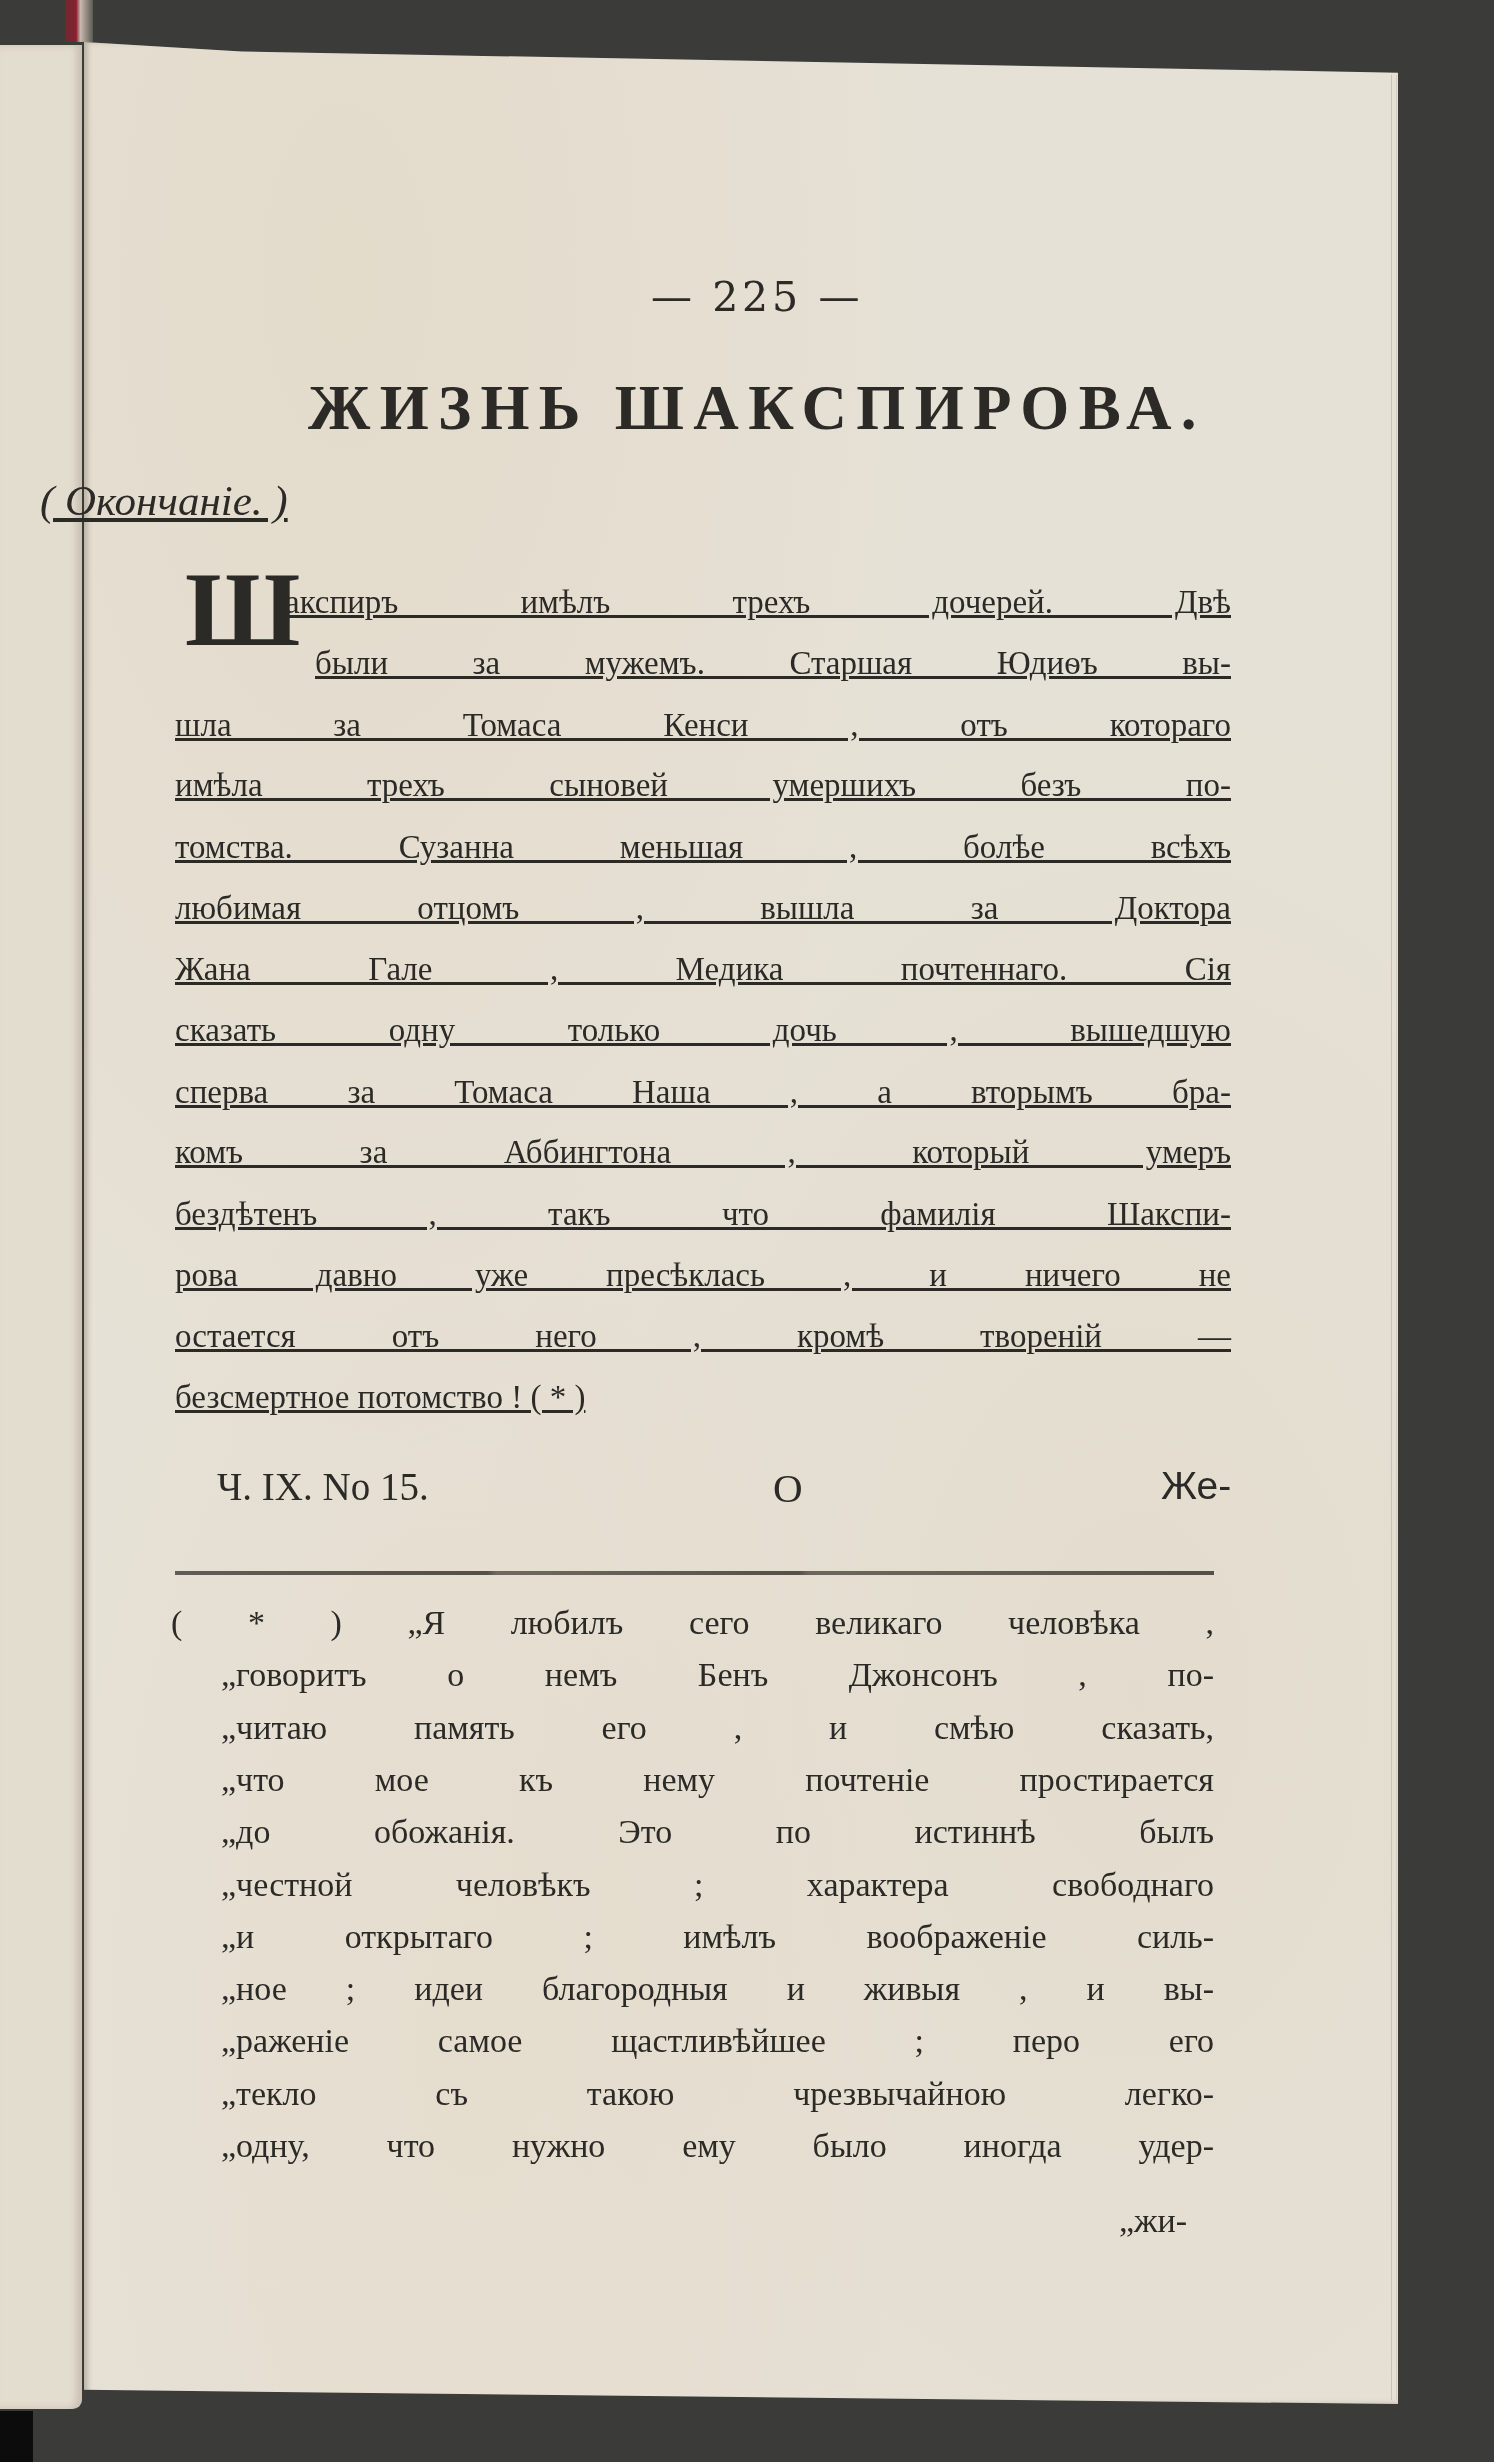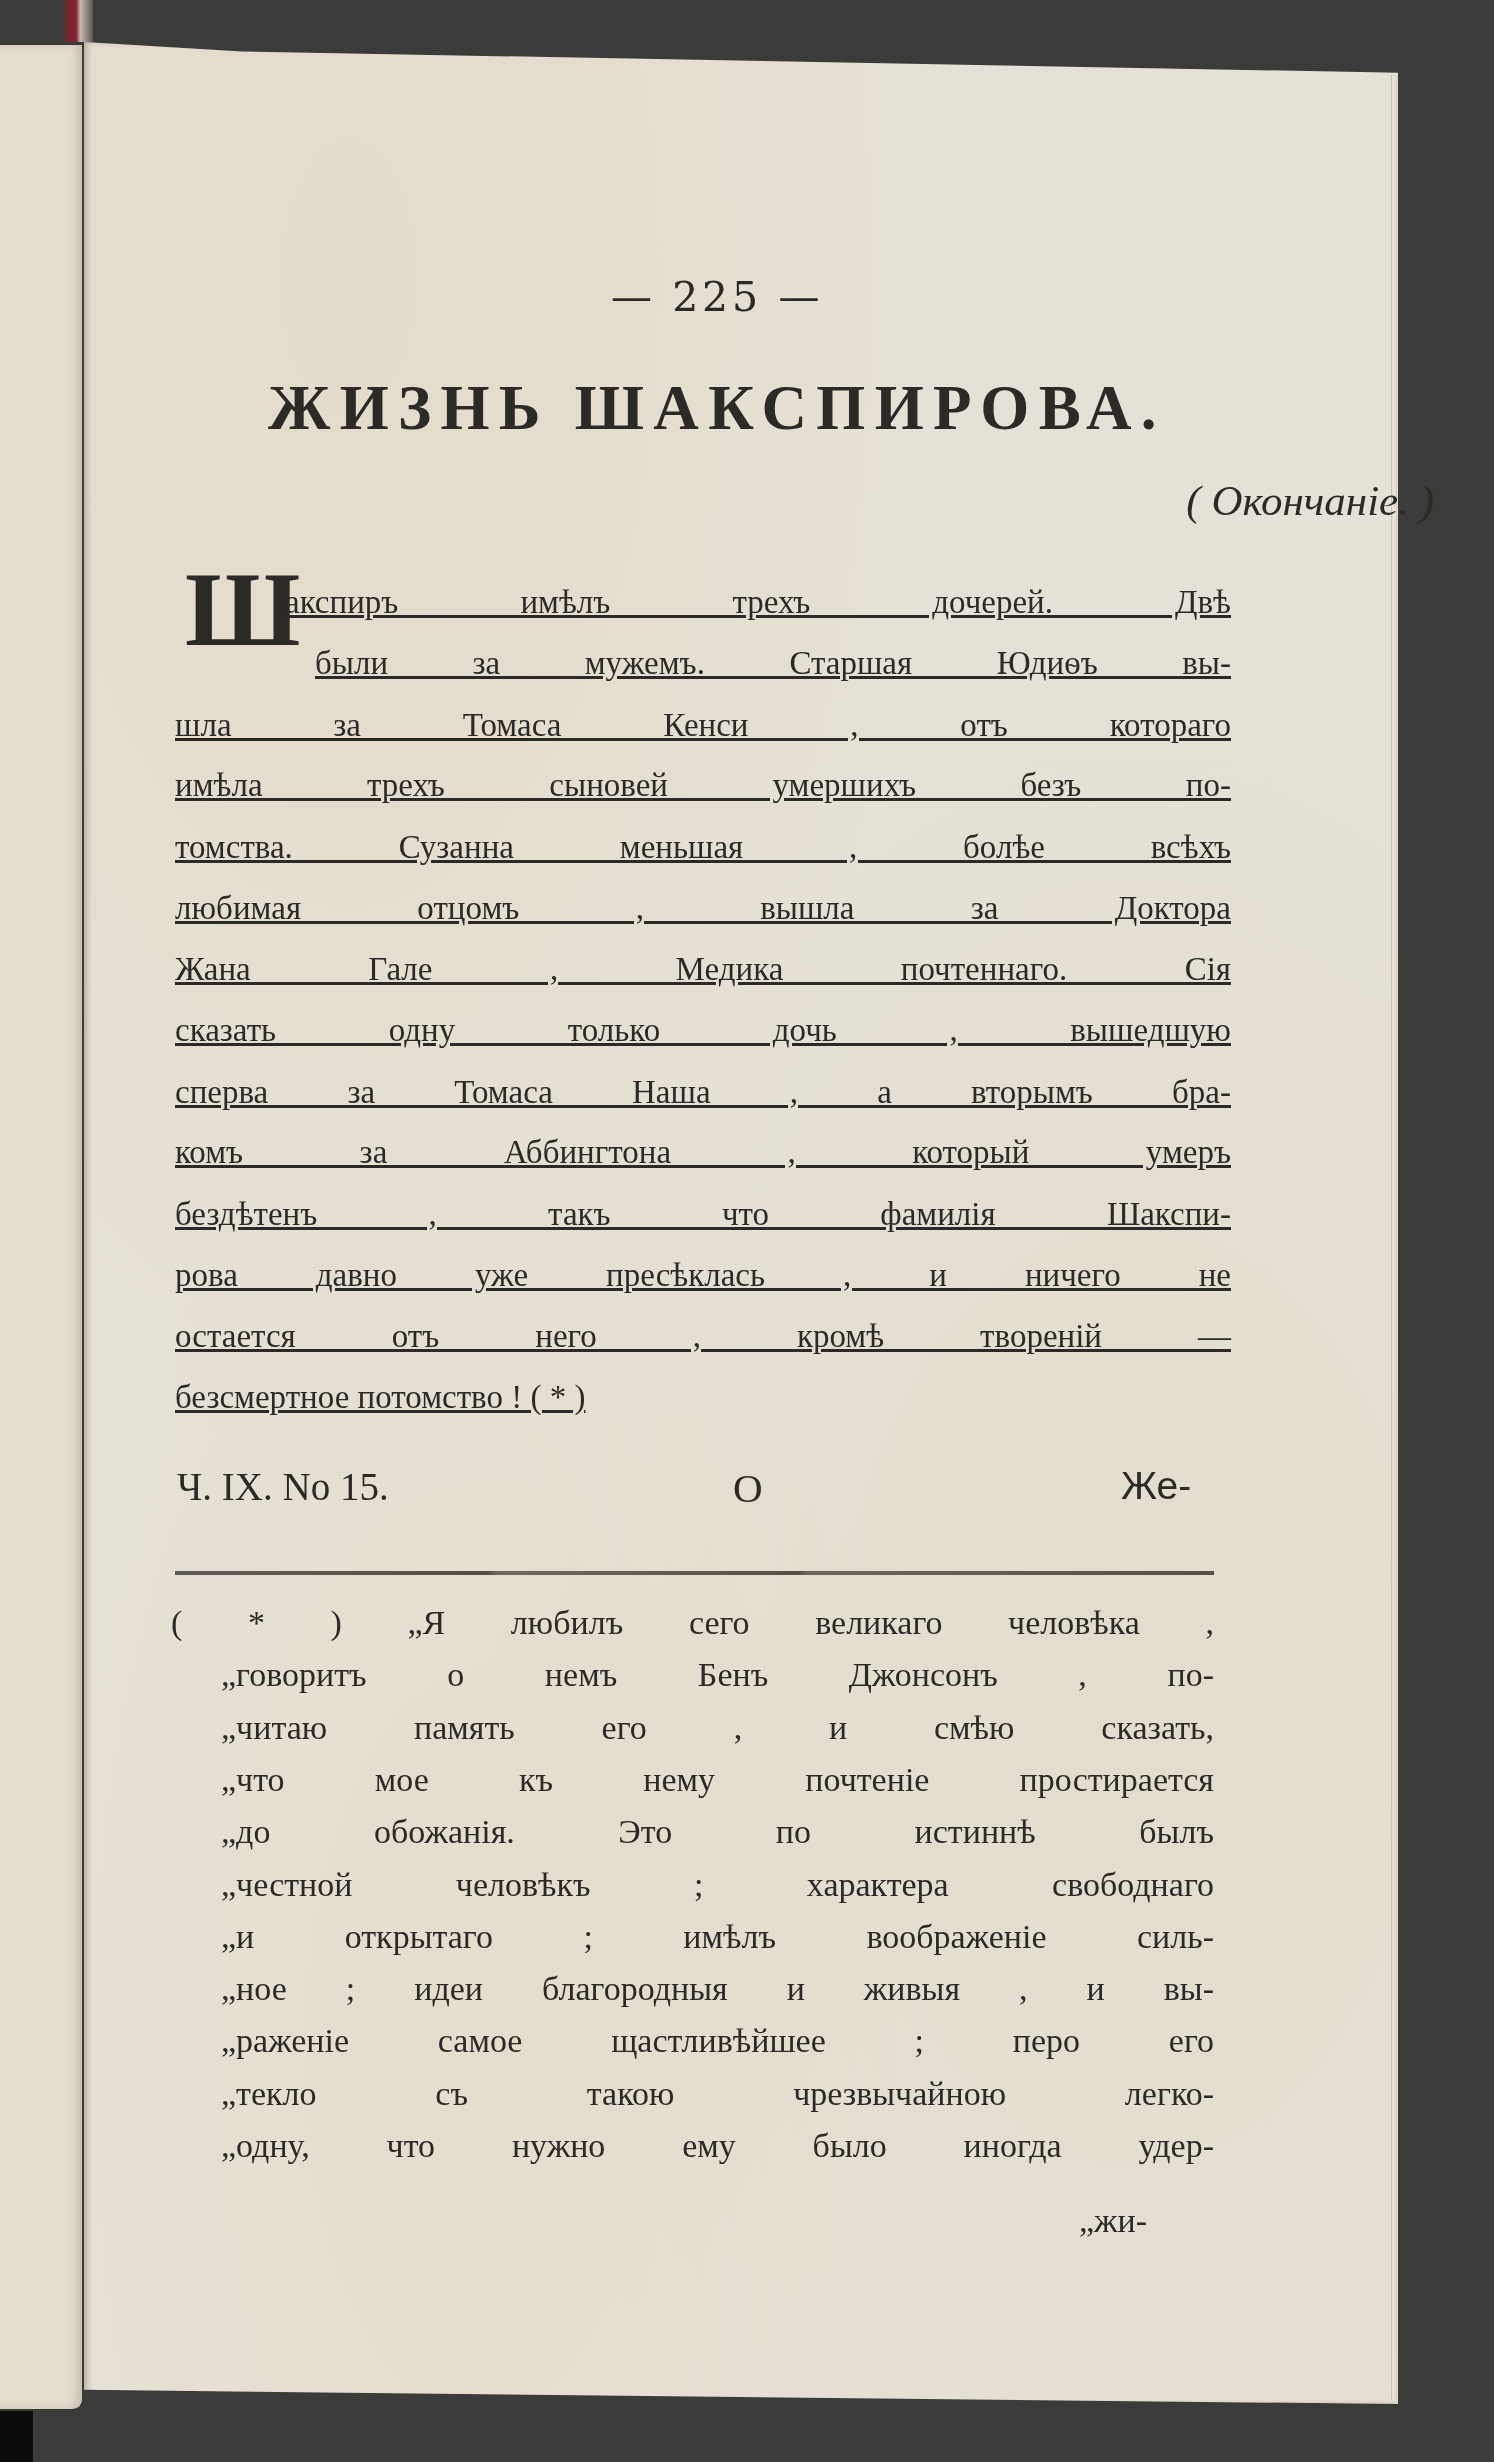--- a/index.html
+++ b/index.html
@@ -36,7 +36,7 @@
     position:absolute; left:1391px; top:75px; width:3.7px; height:2325px;
     border-left:0.9px solid #c9c3b5; border-right:0.9px solid #d4cebf;
   }
-  .text { position:absolute; white-space:nowrap; }
+  .text { position:absolute; white-space:nowrap;margin-left:40px; }
   .page-number {
     left:0; width:1434px; top:273px; text-align:center;
     font-size:41px; letter-spacing:3.7px;

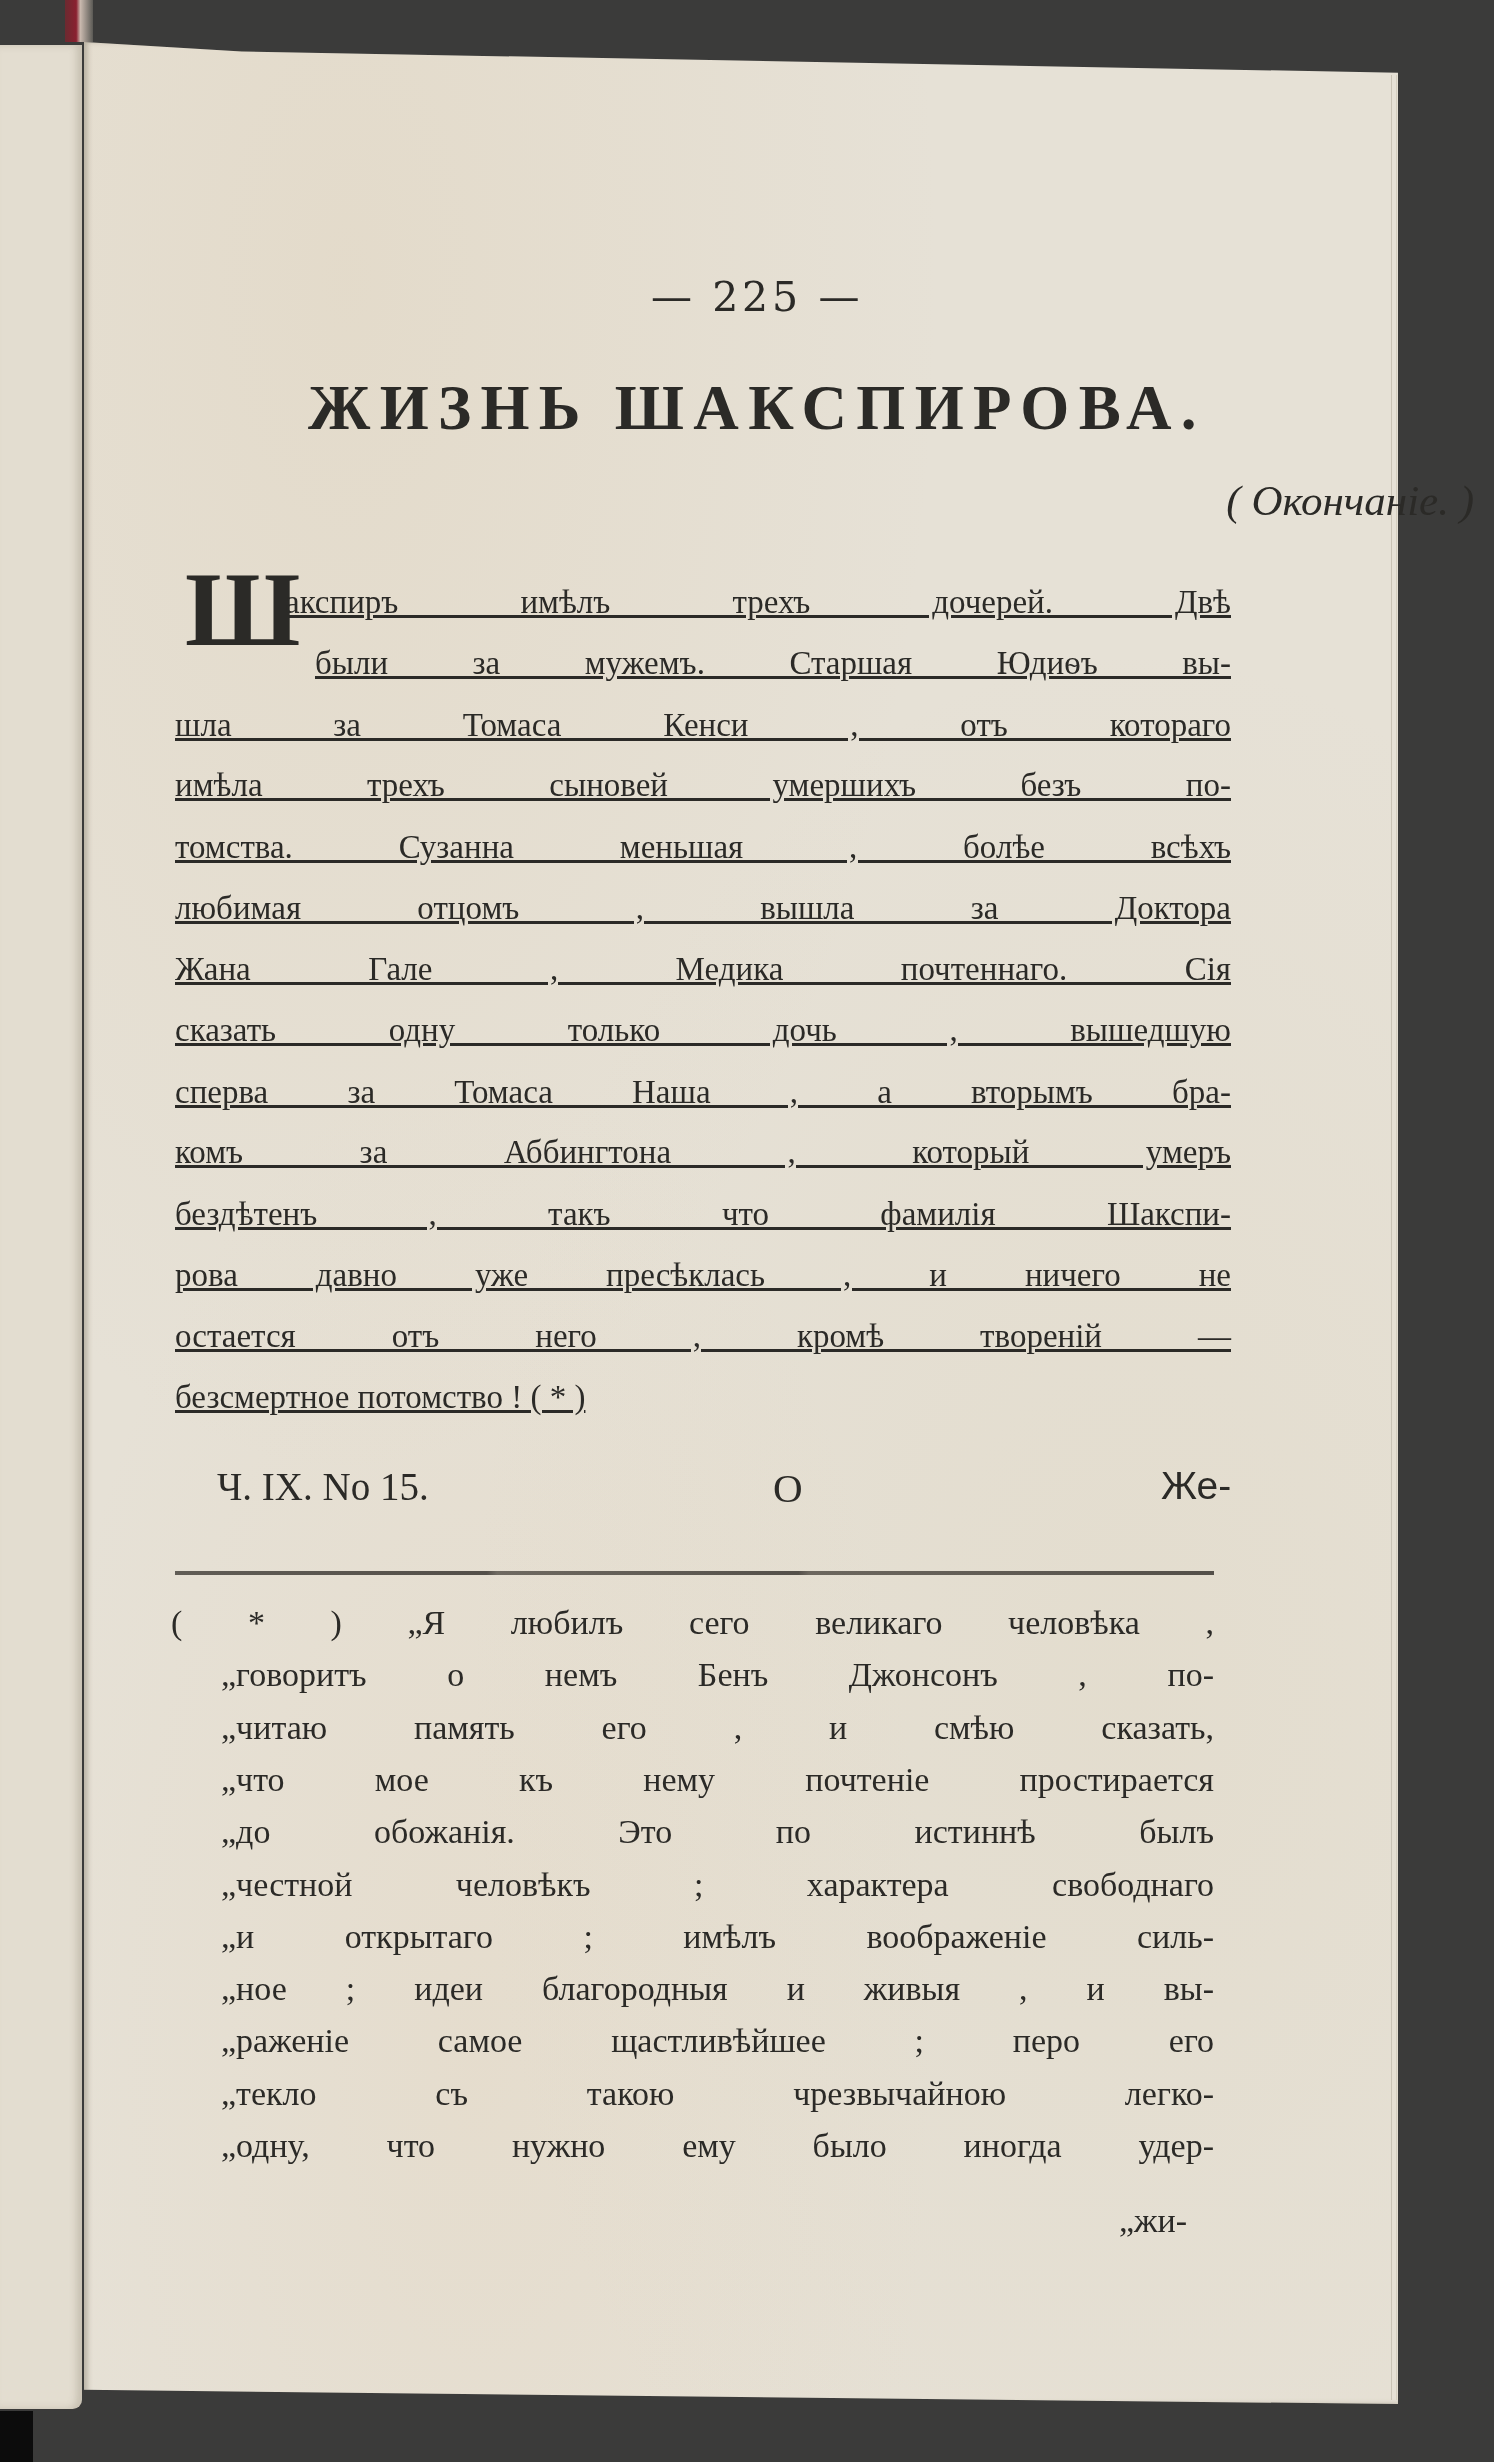--- a/index.html
+++ b/index.html
@@ -47,9 +47,10 @@
     font-family:"Liberation Serif","DejaVu Serif",serif;
   }
   .subtitle {
-    left:0; width:1434px; top:476px; text-align:right;
+    left:0; width:1434px; top:476px; text-align:left;
     font-size:43px; font-style:italic;
     font-family:"Liberation Serif","DejaVu Serif",serif;
+    text-decoration:underline;
   }
   .drop-cap {
     position:absolute; left:185px; top:557px;

